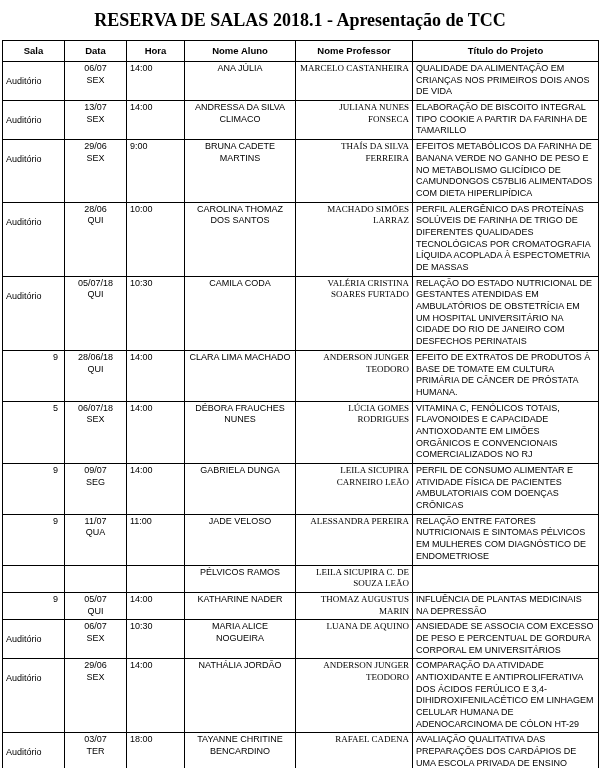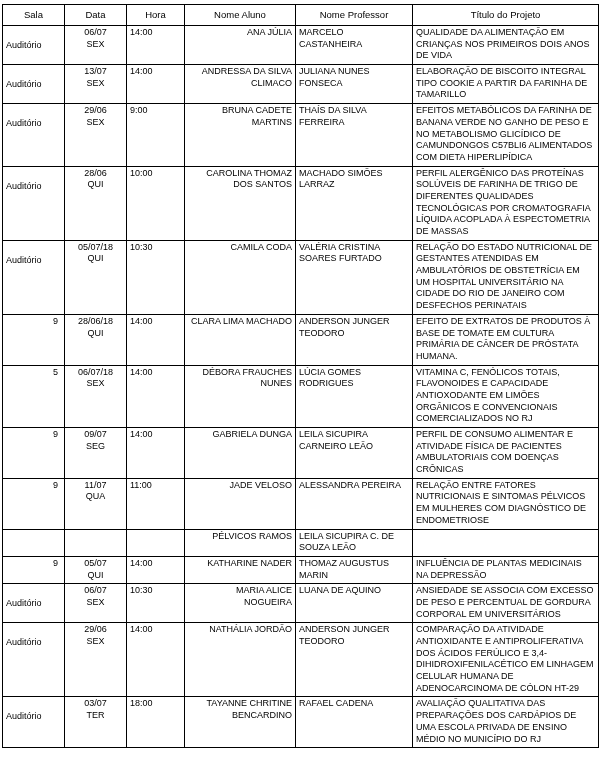--- a/index.html
+++ b/index.html
@@ -54,6 +54,7 @@
 
 <div class="page">
 
+  <div class="doc-title">RESERVA DE SALAS 2018.1 - Apresentação de TCC</div>
 
   <table class="res">
     <colgroup>

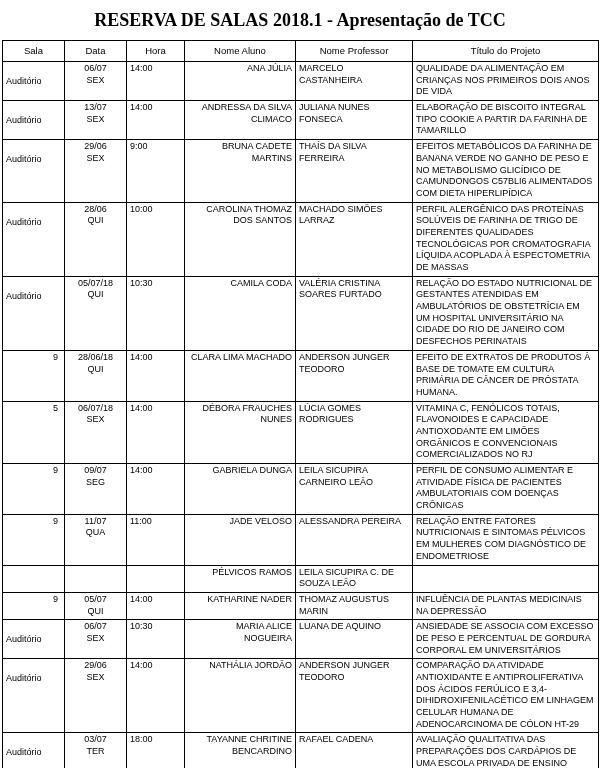--- a/index.html
+++ b/index.html
@@ -34,7 +34,7 @@
     overflow: hidden;
   }
   th {
-    font-weight: normal;
+    font-weight: bold;
     text-align: center;
     vertical-align: middle;
     height: 21px;

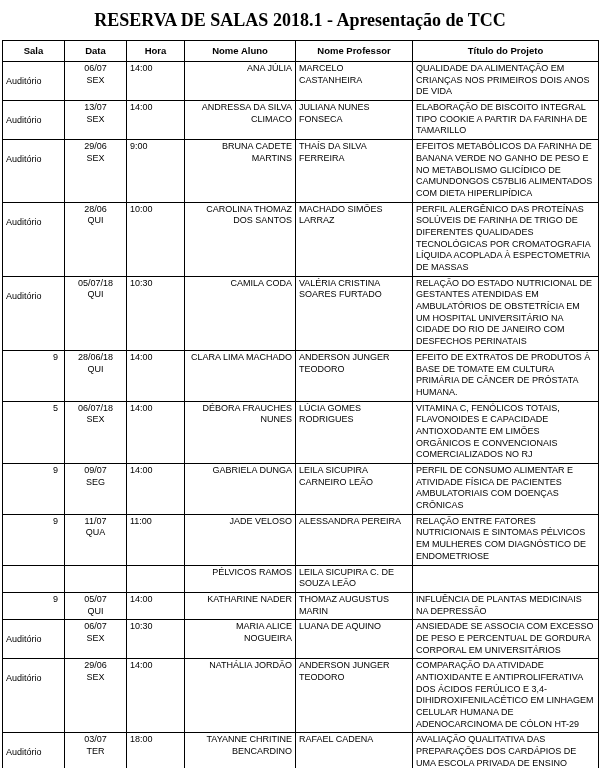--- a/index.html
+++ b/index.html
@@ -43,7 +43,7 @@
   }
   td.c-data  { text-align: center; white-space: pre-line; margin-top: 36px; }
   td.c-hora  { }
-  td.c-aluno { text-align: right; }
+  td.c-aluno { text-align: center; }
   td.c-prof  { text-align: left; }
   td.c-titulo{ text-align: left; }
   td.sala-text { text-align: left; padding-top: 14px; }

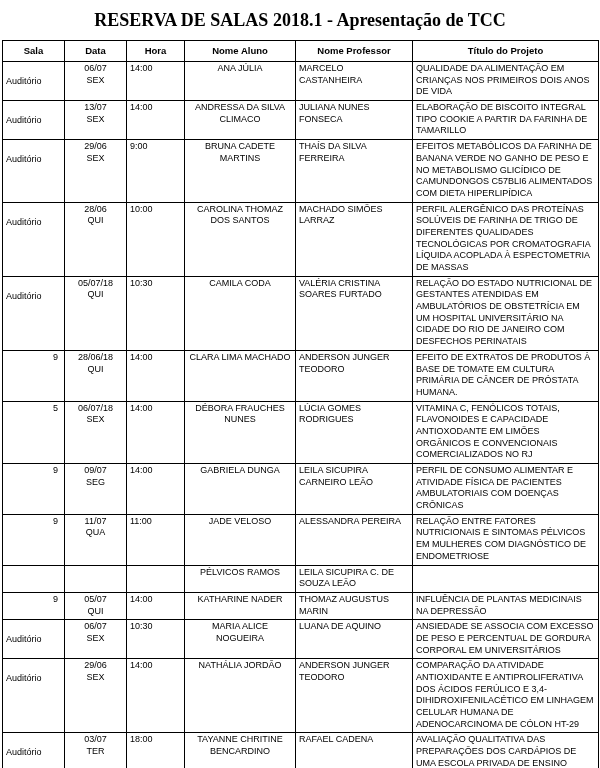--- a/index.html
+++ b/index.html
@@ -44,7 +44,7 @@
   td.c-data  { text-align: center; white-space: pre-line; margin-top: 36px; }
   td.c-hora  { }
   td.c-aluno { text-align: center; }
-  td.c-prof  { text-align: left; }
+  td.c-prof  { text-align: right; font-family: Liberation Serif, serif; }
   td.c-titulo{ text-align: left; }
   td.sala-text { text-align: left; padding-top: 14px; }
   td.sala-num  { text-align: right; padding-right: 6px; }

